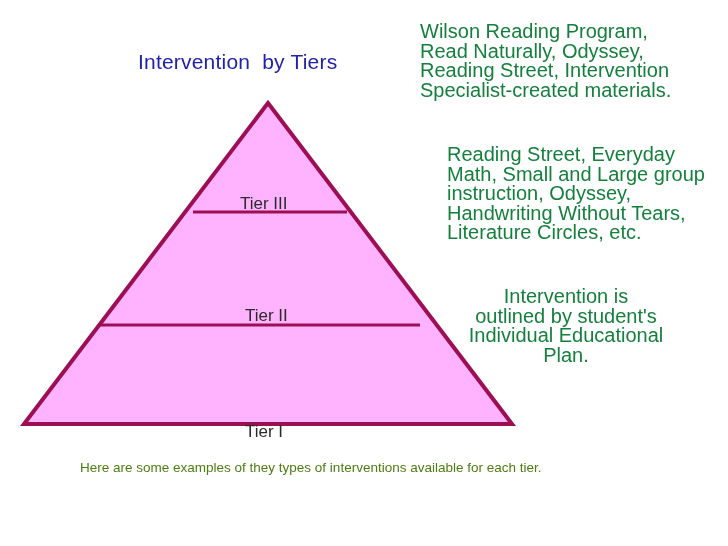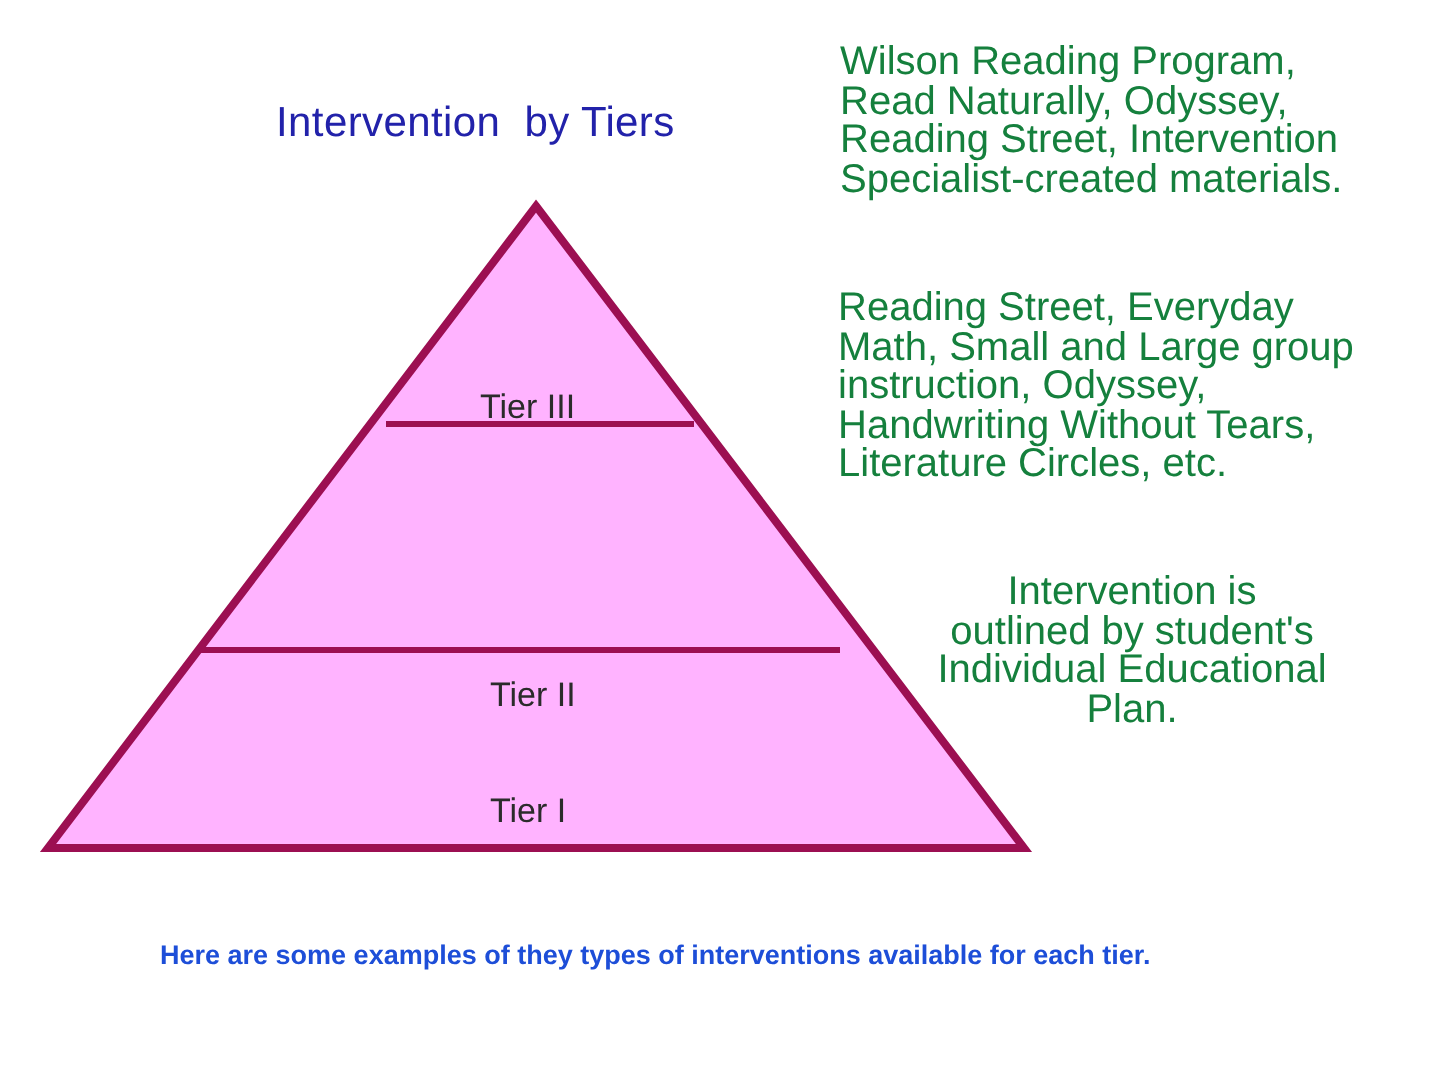--- a/index.html
+++ b/index.html
@@ -53,7 +53,7 @@
     color: #15803d;
   }
   #callout-tier3 { left: 420px; top: 22px;  width: 258px; }
-  #callout-tier2 { left: 419px; top: 145px; width: 262px; }
+  #callout-tier2 { left: 447px; top: 145px; width: 262px; }
   #callout-tier1 { left: 466px; top: 287px; width: 200px; text-align: center; }
 
   #footer-note {

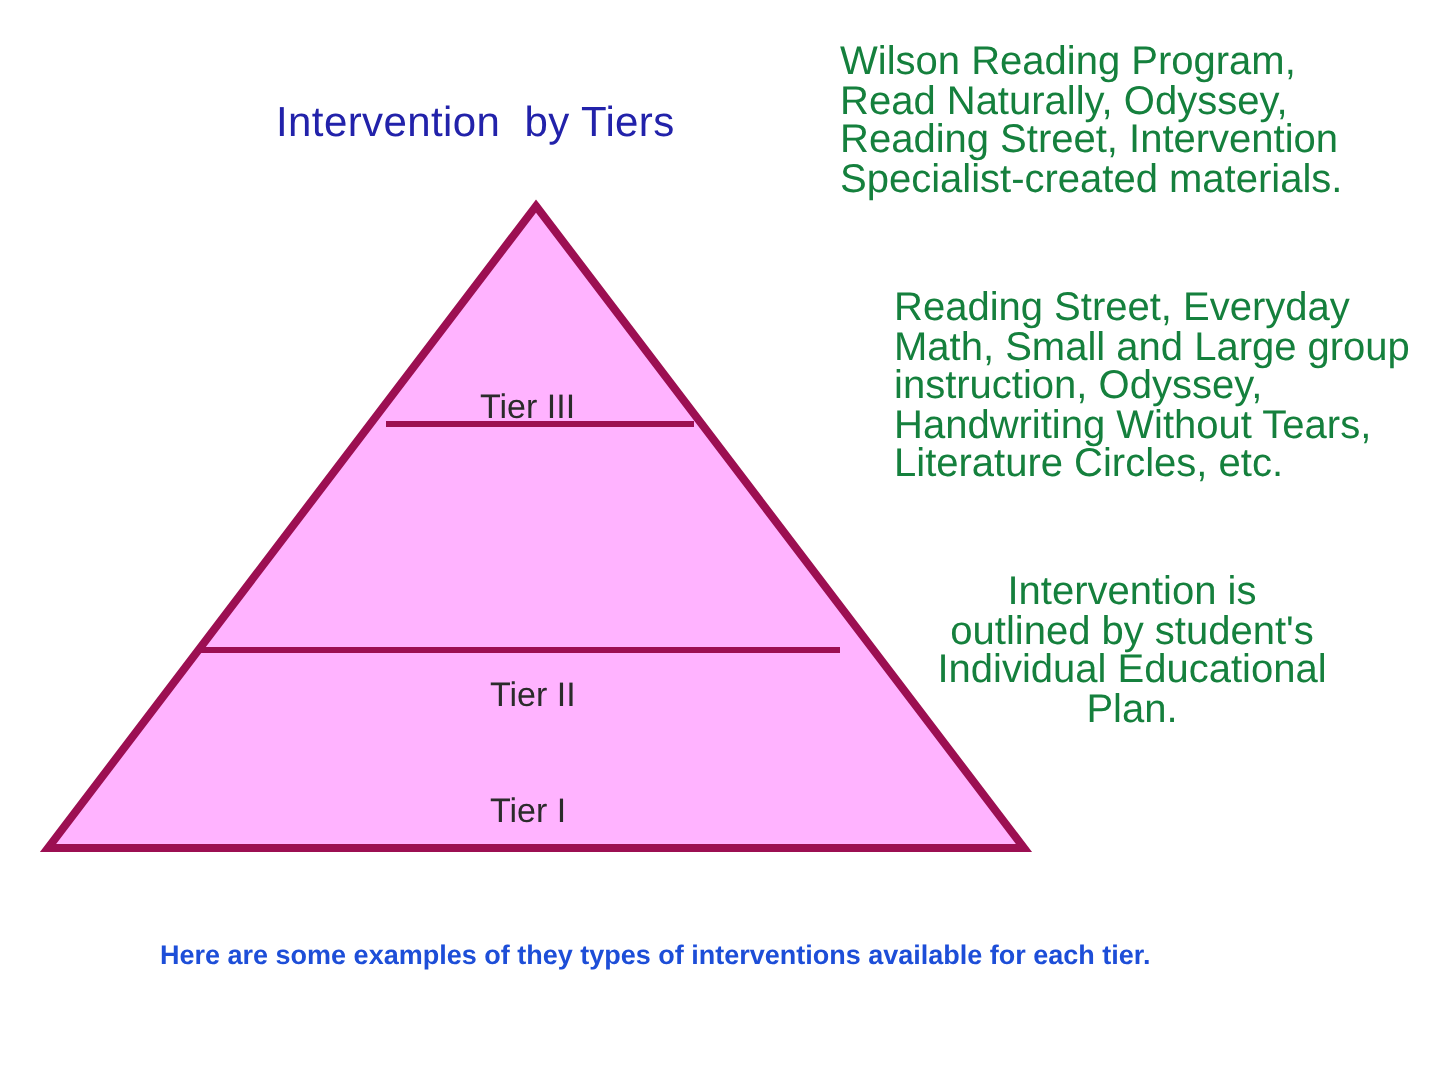--- a/index.html
+++ b/index.html
@@ -43,7 +43,7 @@
     white-space: nowrap;
   }
   #tier-label-3 { left: 240px; top: 194px; }
-  #tier-label-2 { left: 245px; top: 306px; margin-top: 32px; }
+  #tier-label-2 { left: 245px; top: 306px; }
   #tier-label-1 { left: 245px; top: 396px; }
 
   .callout {

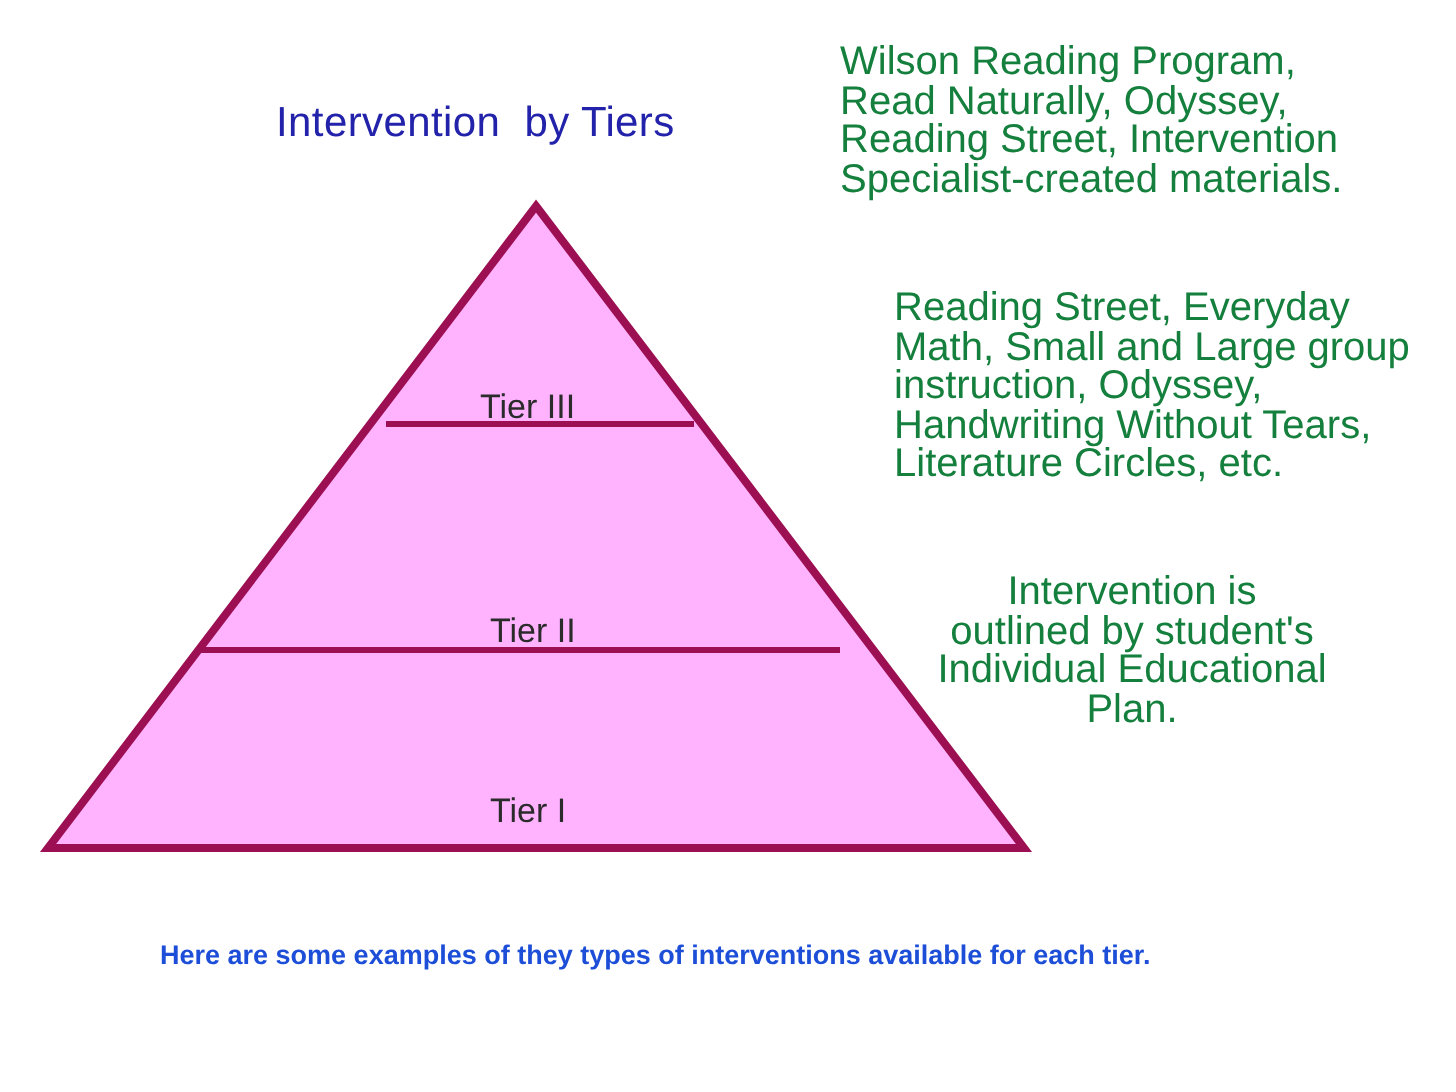--- a/index.html
+++ b/index.html
@@ -44,7 +44,7 @@
   }
   #tier-label-3 { left: 240px; top: 194px; }
   #tier-label-2 { left: 245px; top: 306px; }
-  #tier-label-1 { left: 245px; top: 396px; }
+  #tier-label-1 { left: 245px; top: 422px; }
 
   .callout {
     position: absolute;

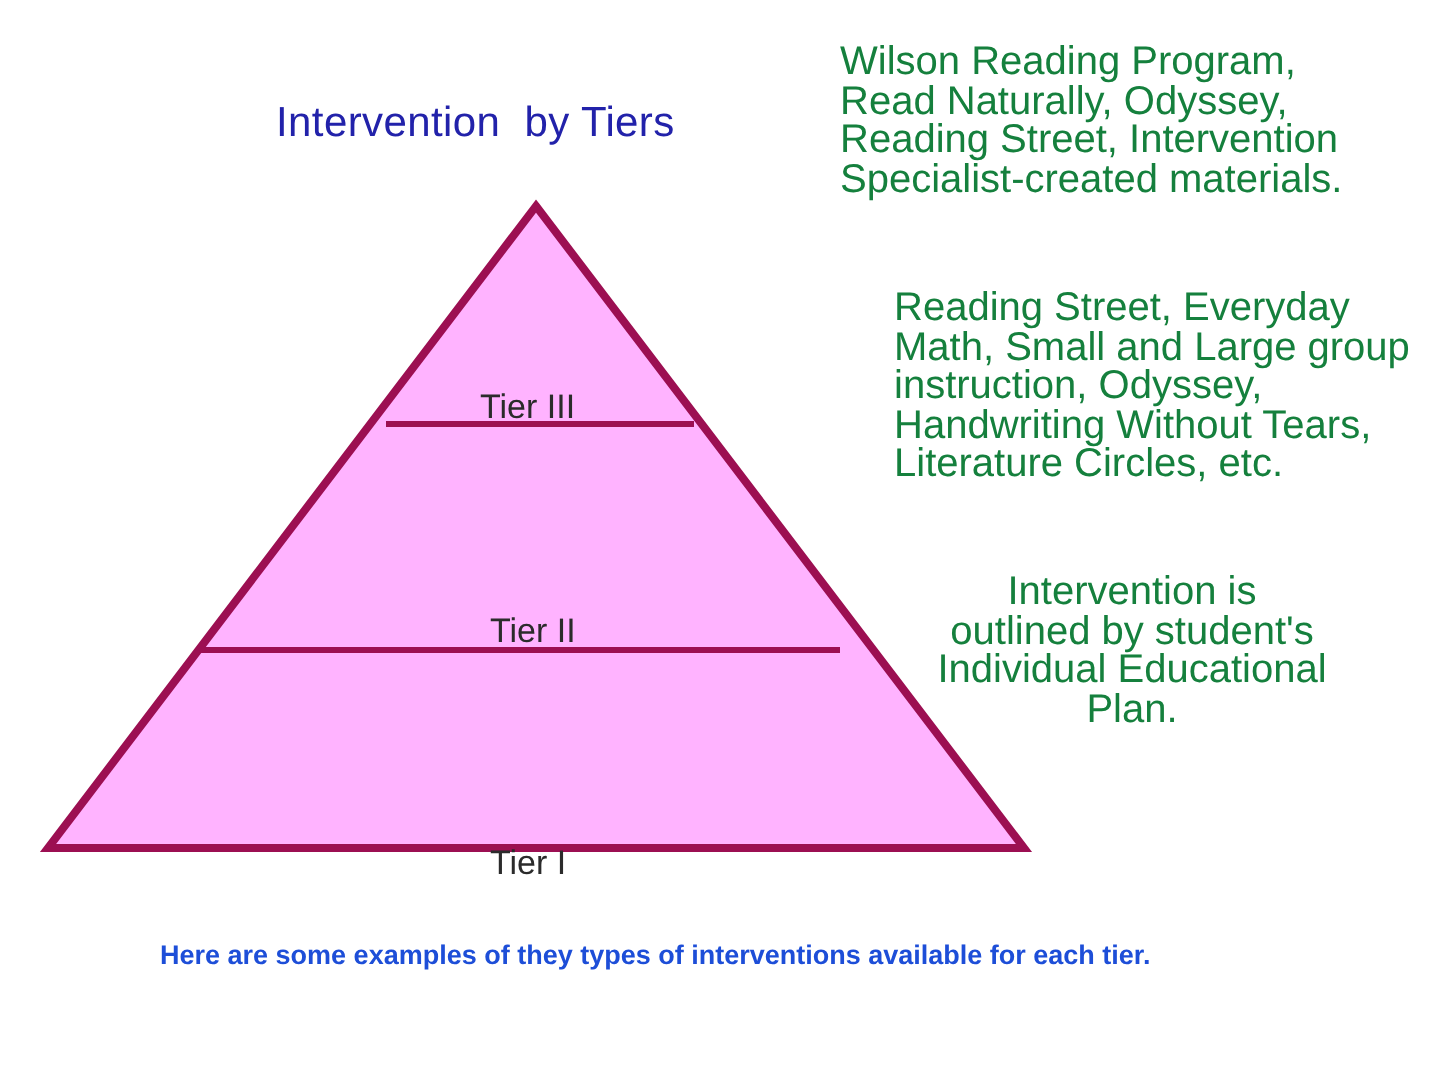--- a/index.html
+++ b/index.html
@@ -59,11 +59,10 @@
   #footer-note {
     position: absolute;
     left: 80px;
-    top: 470px;
+    top: 460px;
     width: 580px;
     font-size: 13.5px;
-    color: #1d4ed8;
-    font-weight: bold;
+    color: #4d7c0f;
   }
 </style>
 </head>

